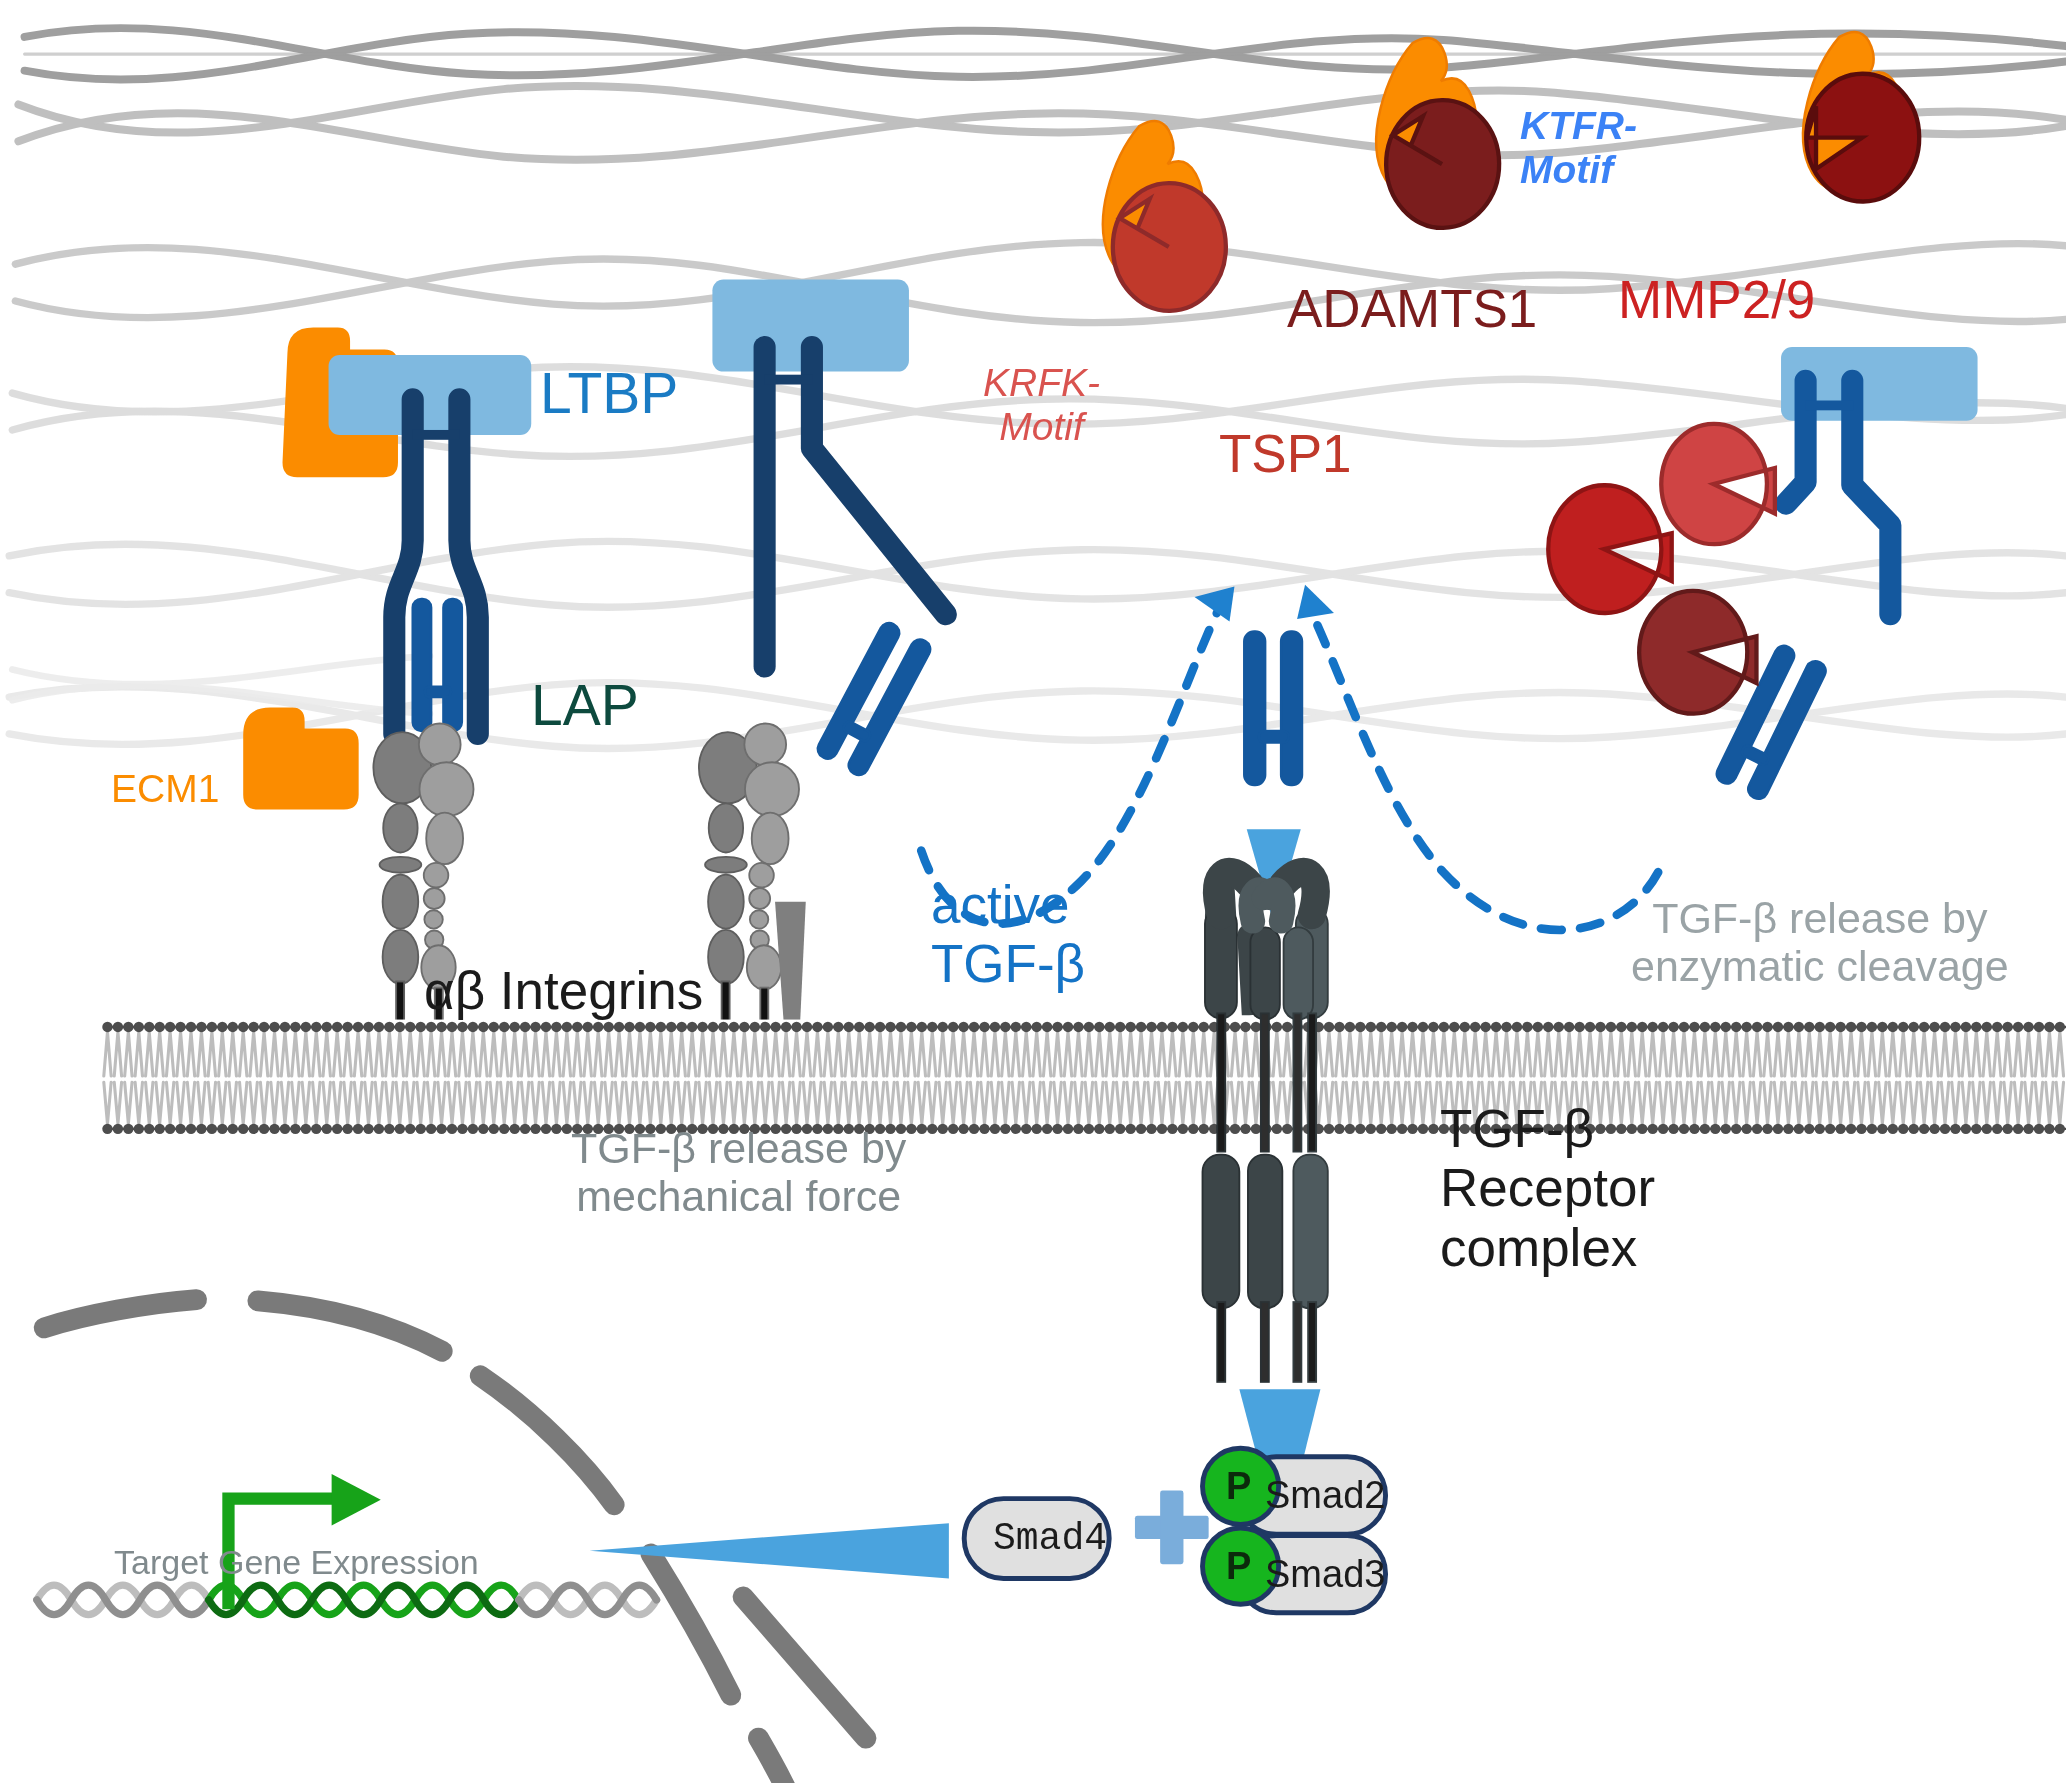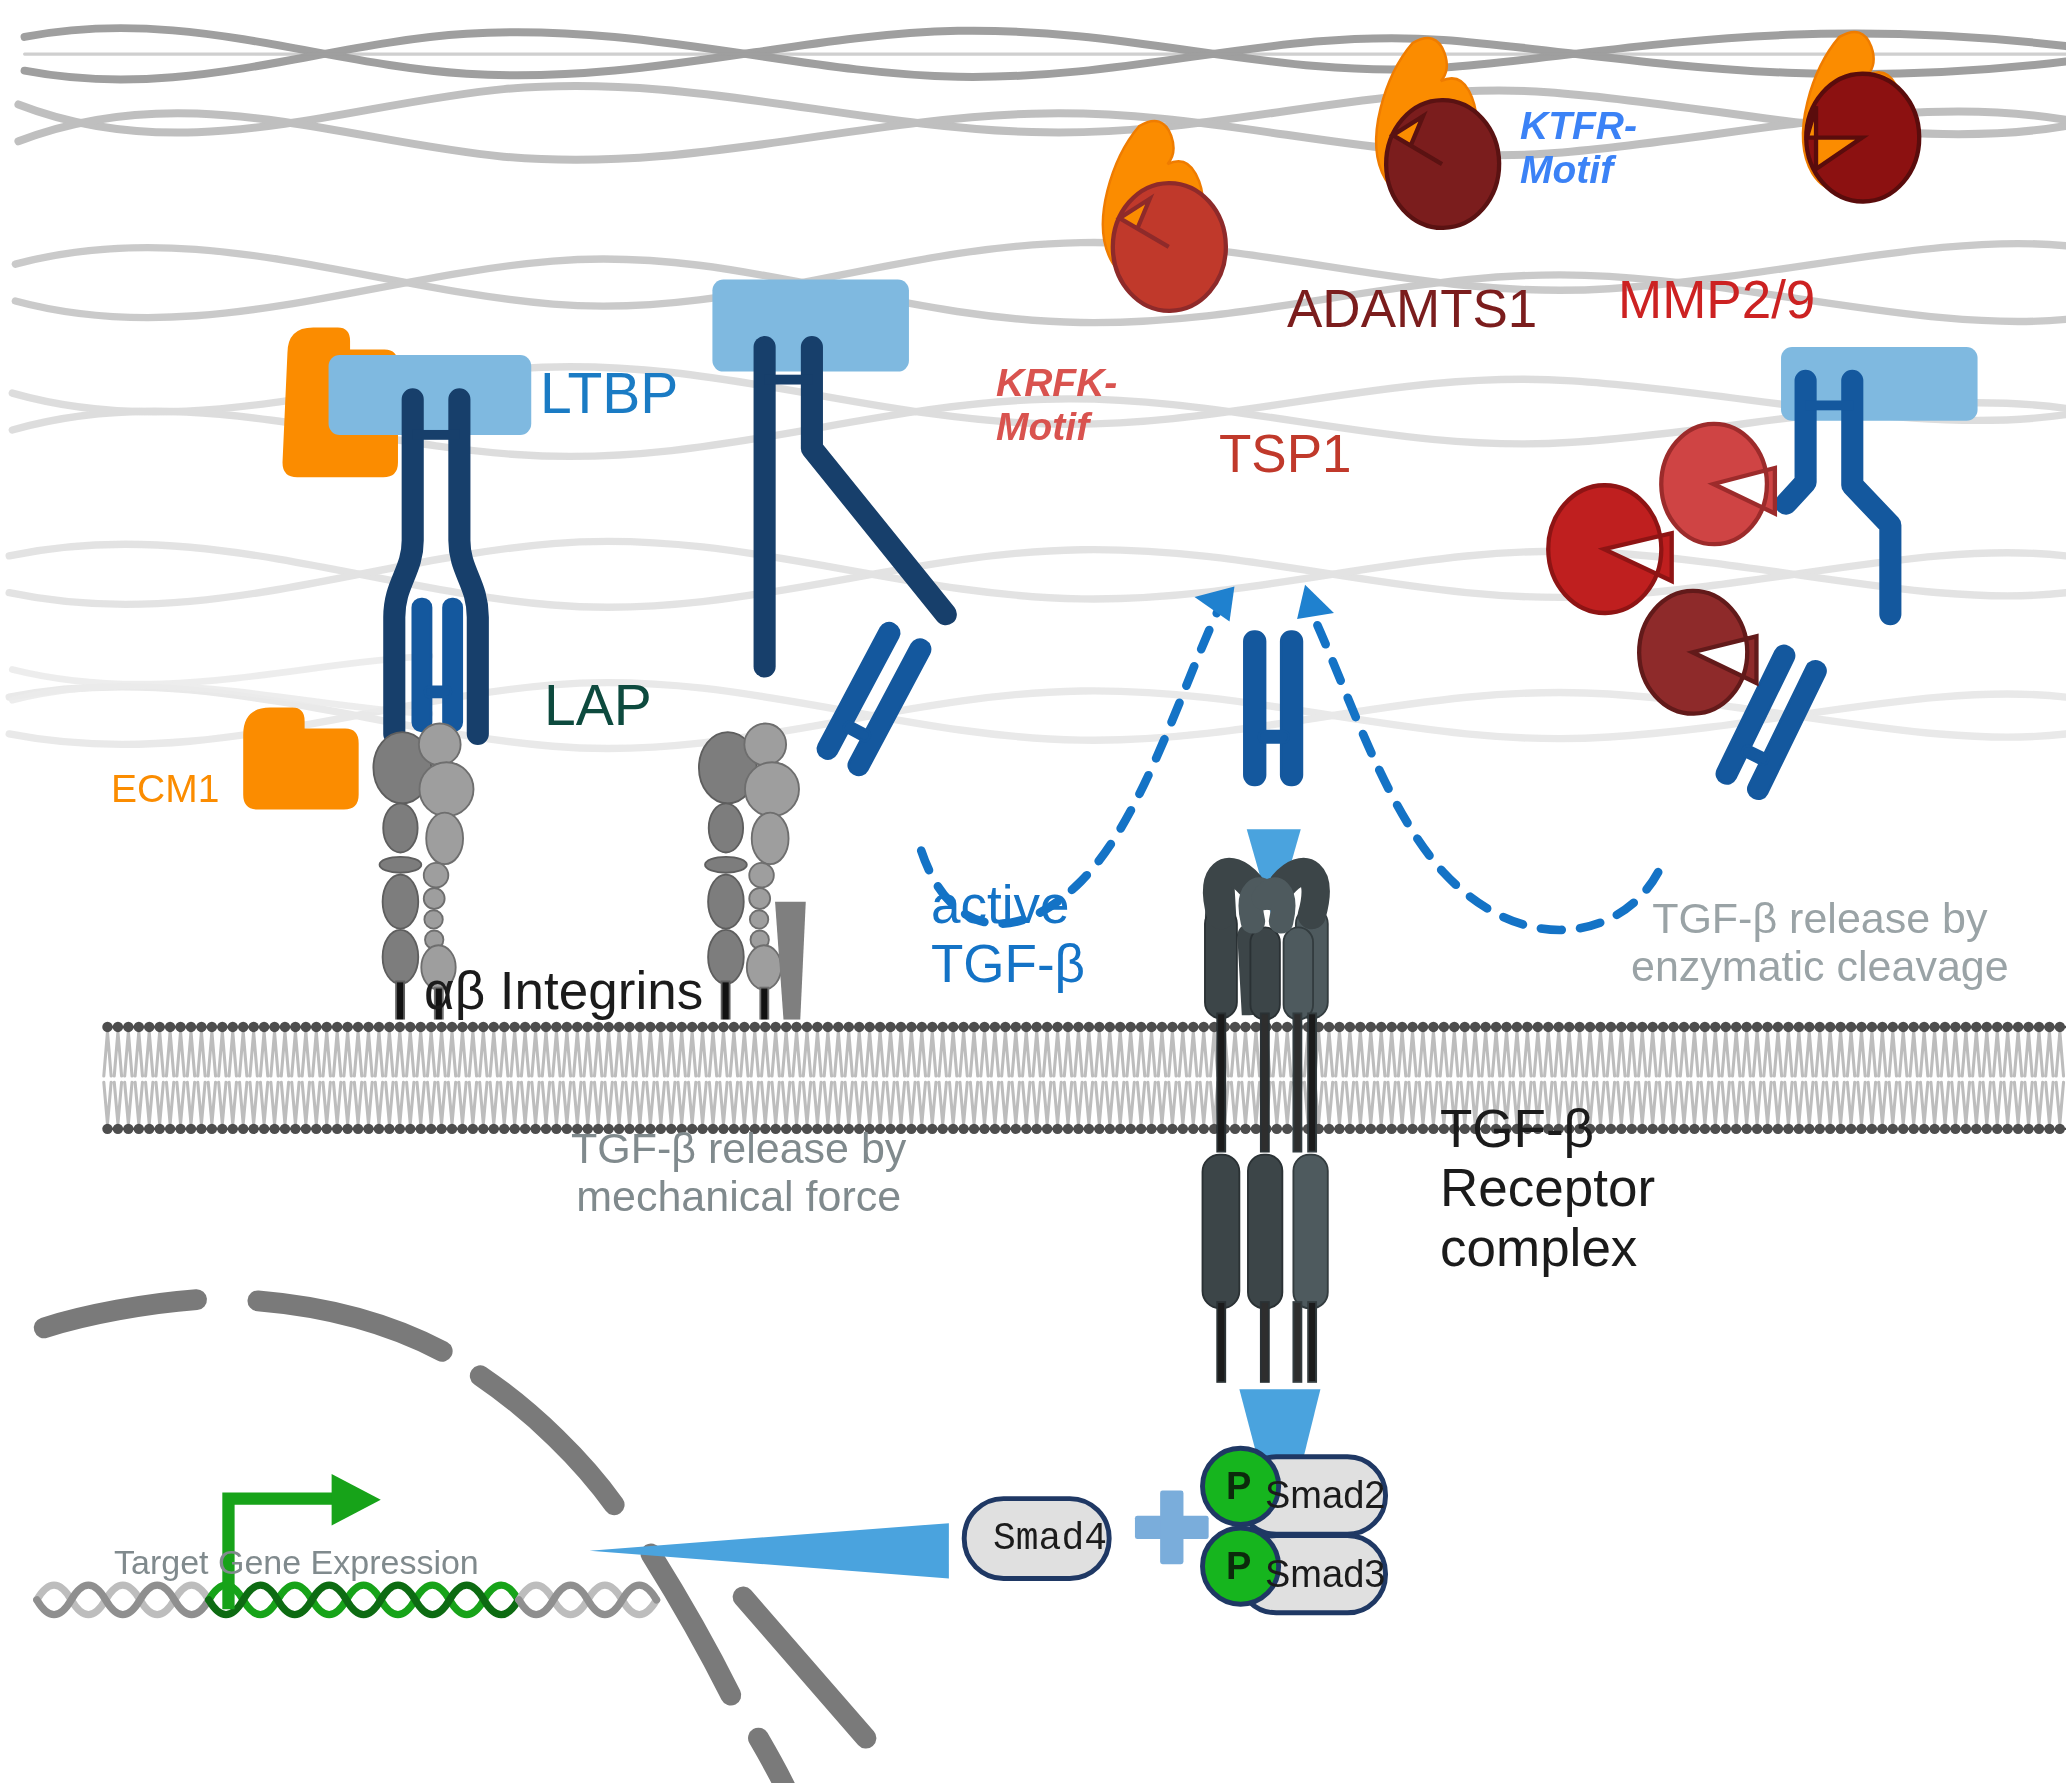--- a/index.html
+++ b/index.html
@@ -675,7 +675,7 @@
 
 <div class="lbl" style="left:111px;top:767px;font-size:39px;color:#fb8c00;">ECM1</div>
 
-<div class="lbl" style="left:983px;top:361px;font-size:39px;font-style:italic;font-weight:bold;color:#d9534f;text-align:left;margin-left:13px;">KRFK-
+<div class="lbl" style="left:983px;top:361px;font-size:39px;font-style:italic;font-weight:normal;color:#d9534f;text-align:center;">KRFK-
 Motif</div>
 
 <div class="lbl" style="left:1520px;top:104px;font-size:39px;font-style:italic;font-weight:bold;color:#3b82f6;">KTFR-

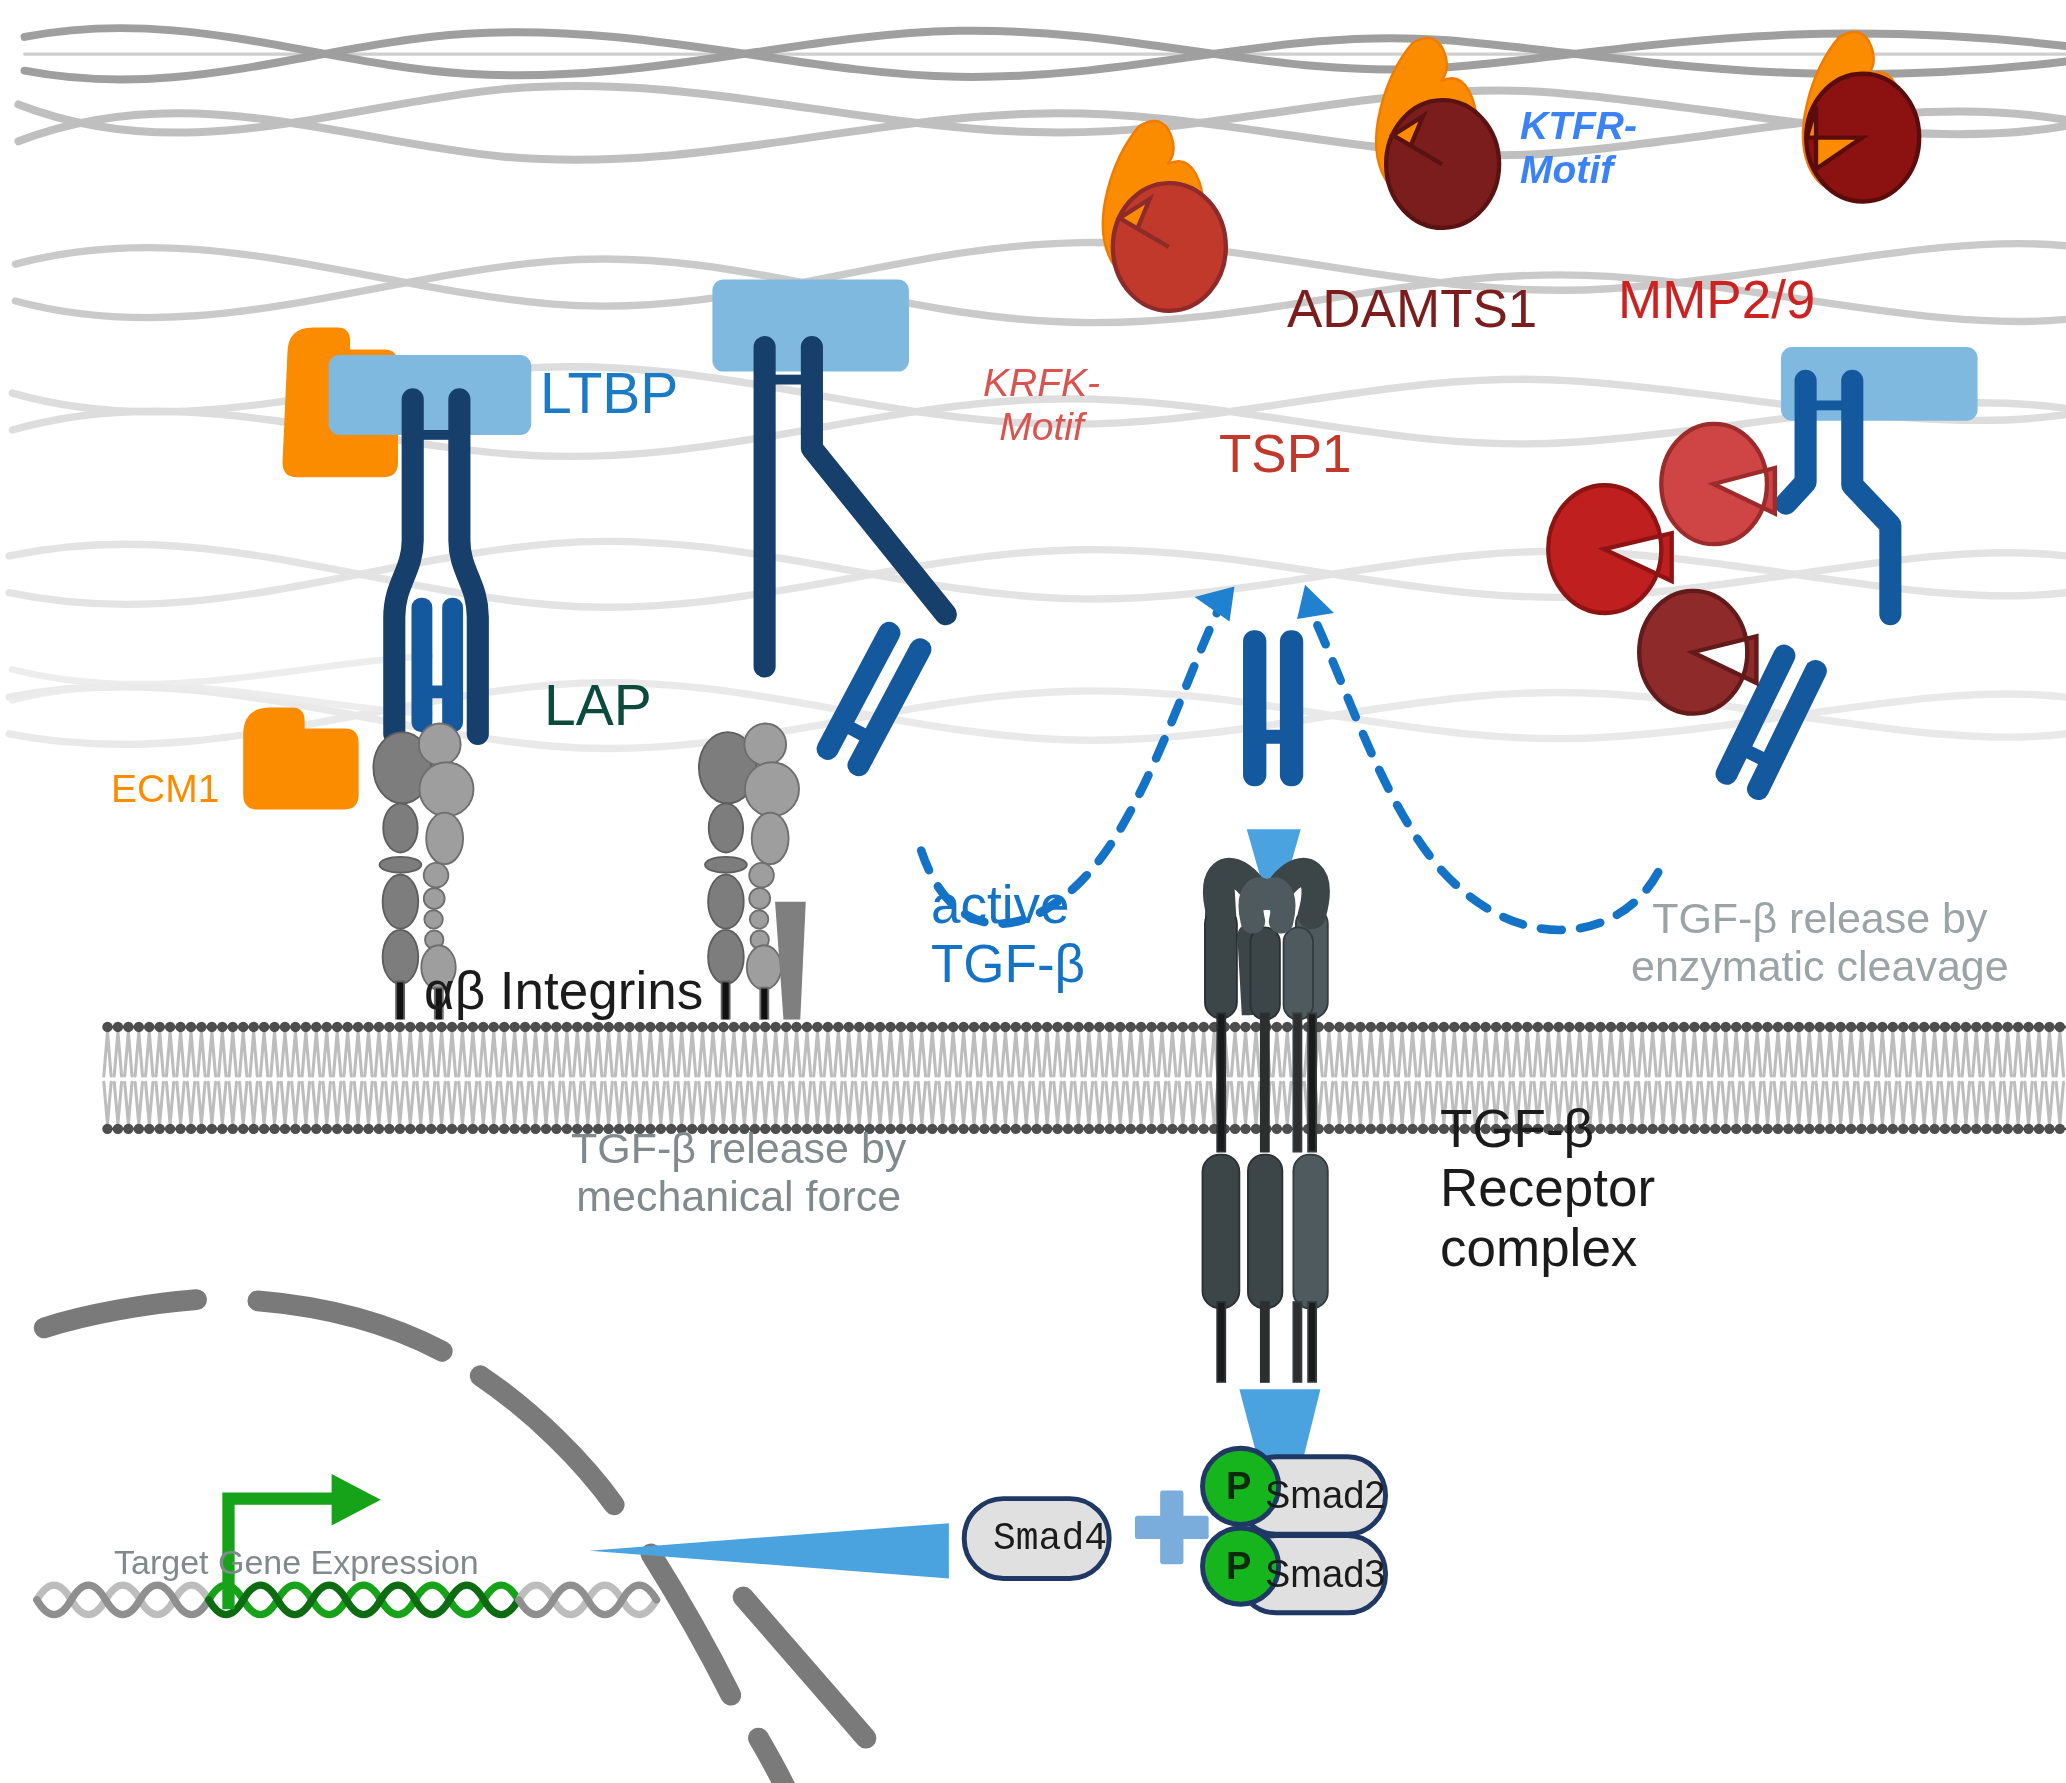--- a/index.html
+++ b/index.html
@@ -671,7 +671,7 @@
 
 <div class="lbl" style="left:540px;top:362px;font-size:57px;color:#1a7bc4;">LTBP</div>
 
-<div class="lbl" style="left:544px;top:674px;font-size:57px;color:#0d4a3e;">LAP</div>
+<div class="lbl" style="left:531px;top:674px;font-size:57px;color:#0d4a3e;">LAP</div>
 
 <div class="lbl" style="left:111px;top:767px;font-size:39px;color:#fb8c00;">ECM1</div>
 

